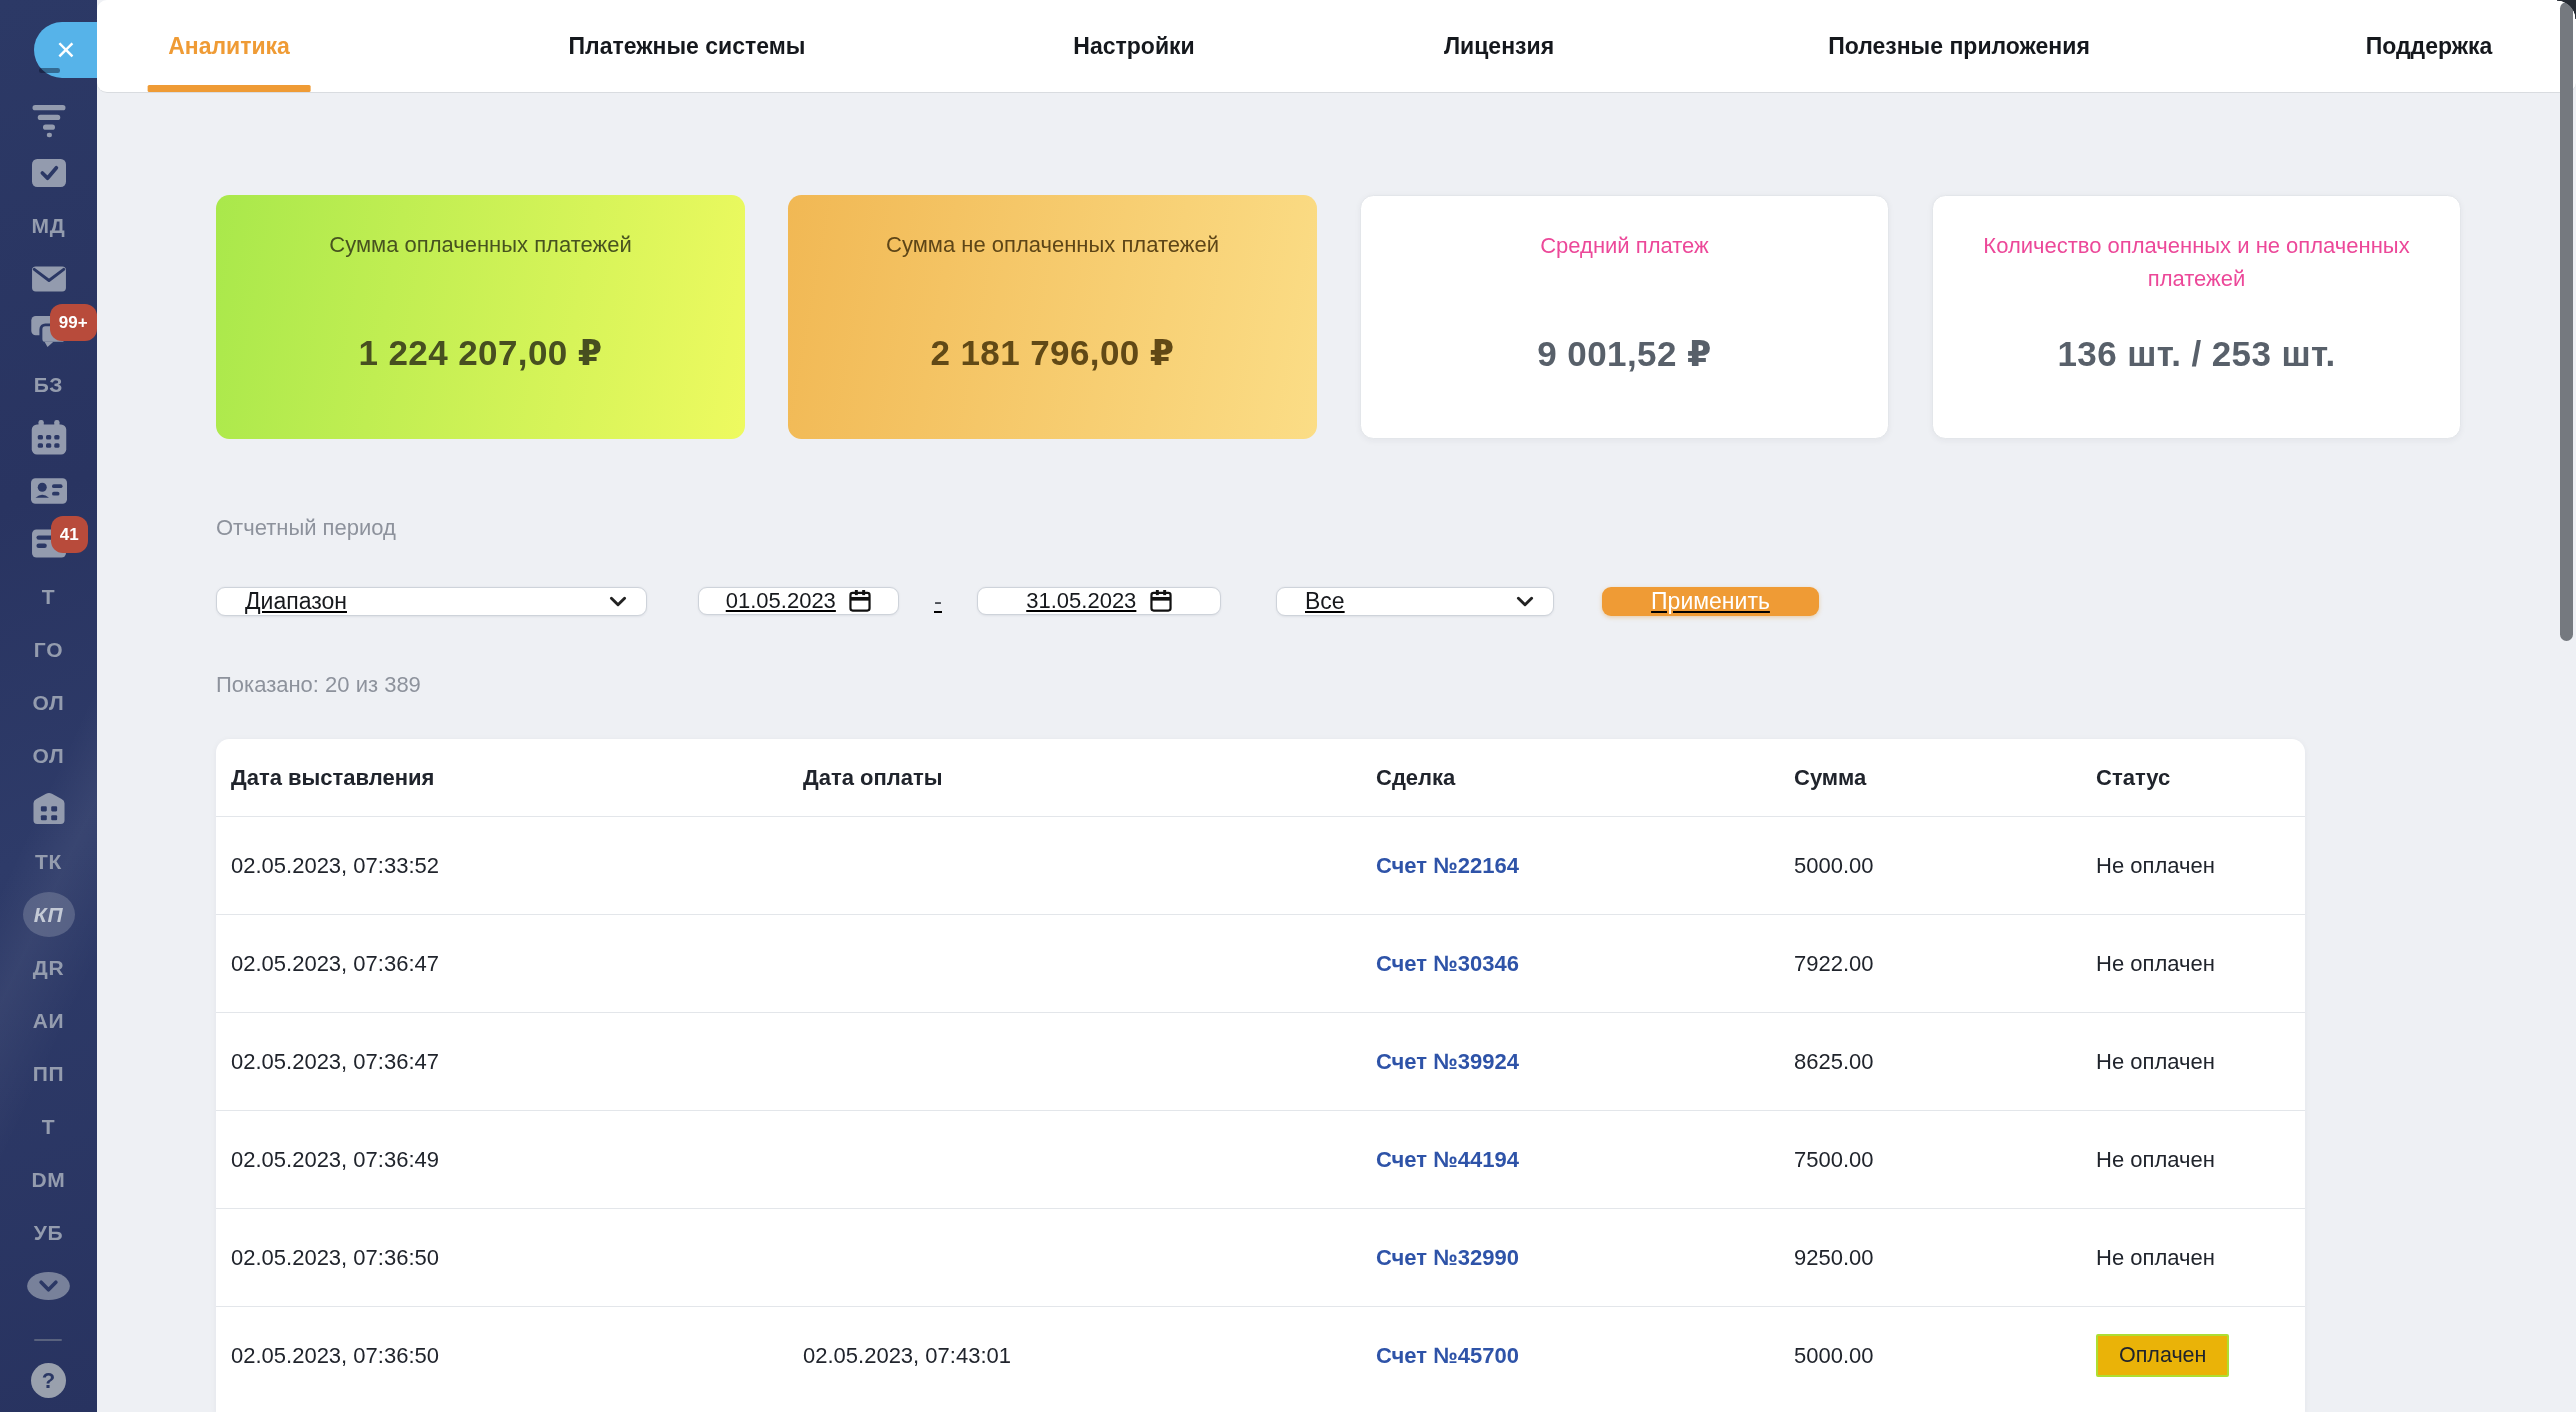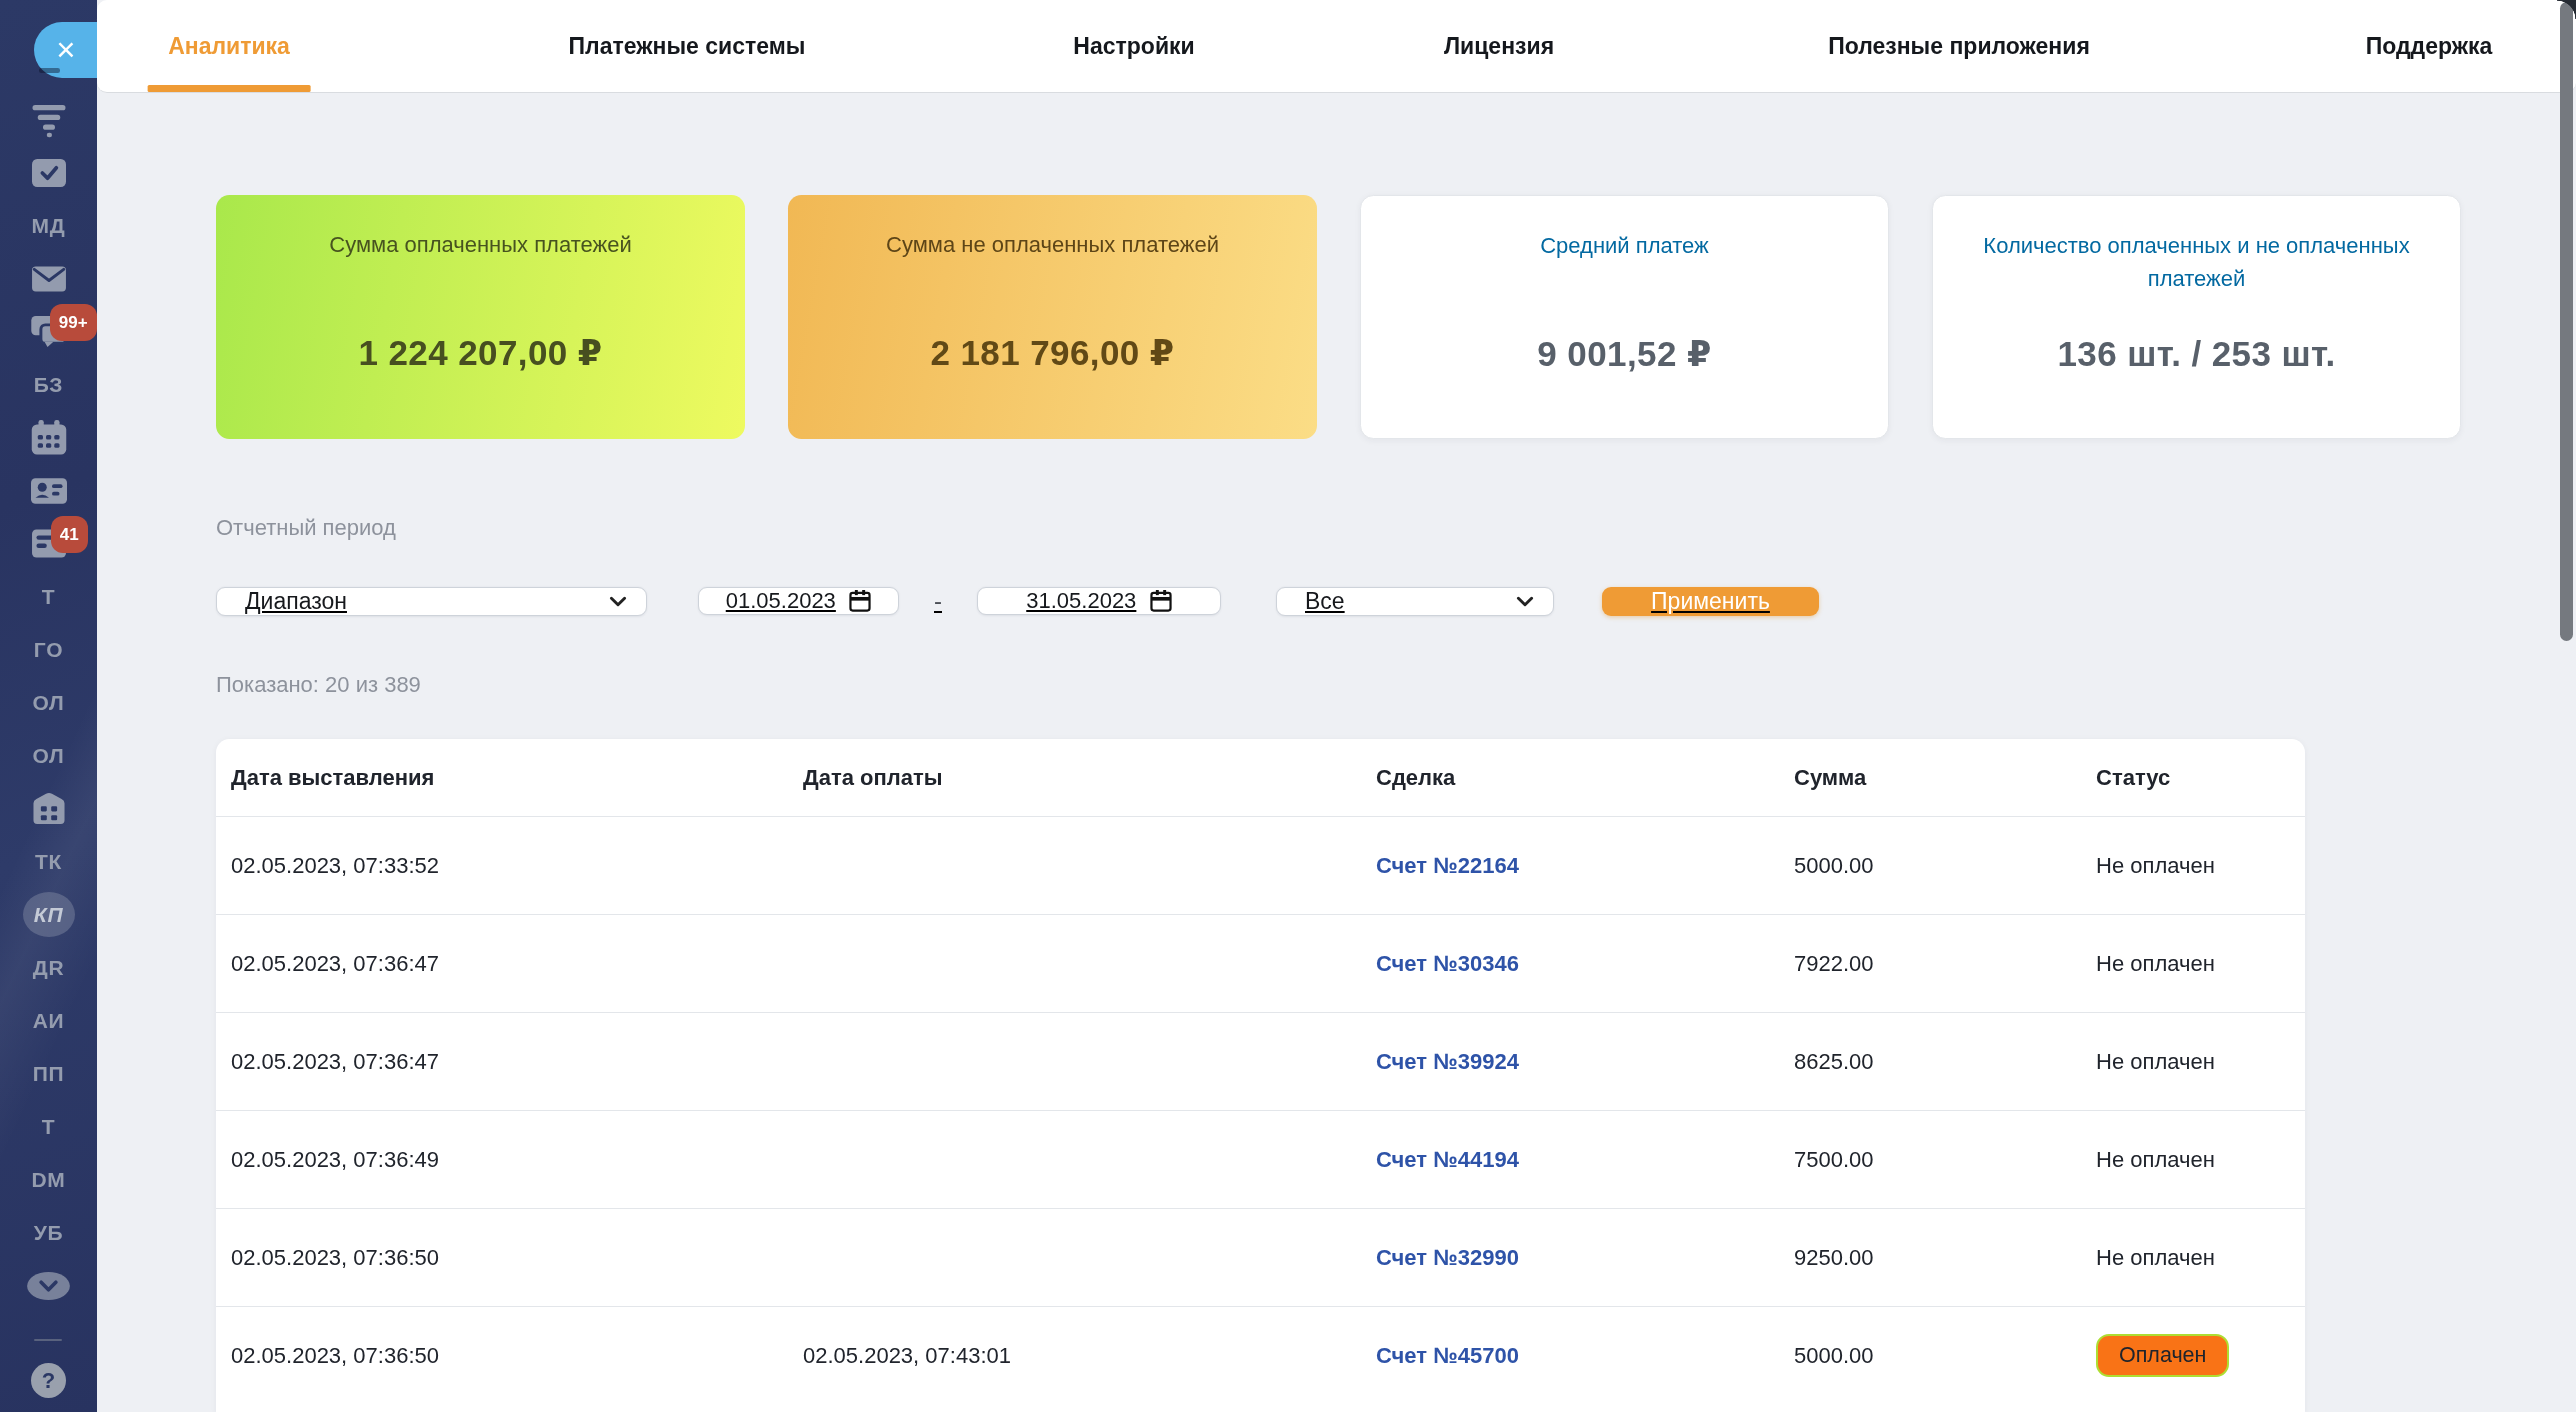--- a/index.html
+++ b/index.html
@@ -77,7 +77,7 @@
   .card.orange .card-title{color:#5d4517;}
   .card.orange .card-value{color:#614916;}
   .card.white{background:#fff;border:1.5px solid #e3e6ea;box-shadow:0 1.5px 6px rgba(30,40,60,.05);}
-  .card.white .card-title{color:#0369a1;}
+  .card.white .card-title{color:#ec4899;}
   .card.white .card-value{color:#58606a;}
   .card-title{
     position:absolute;top:33px;left:45px;right:45px;text-align:center;

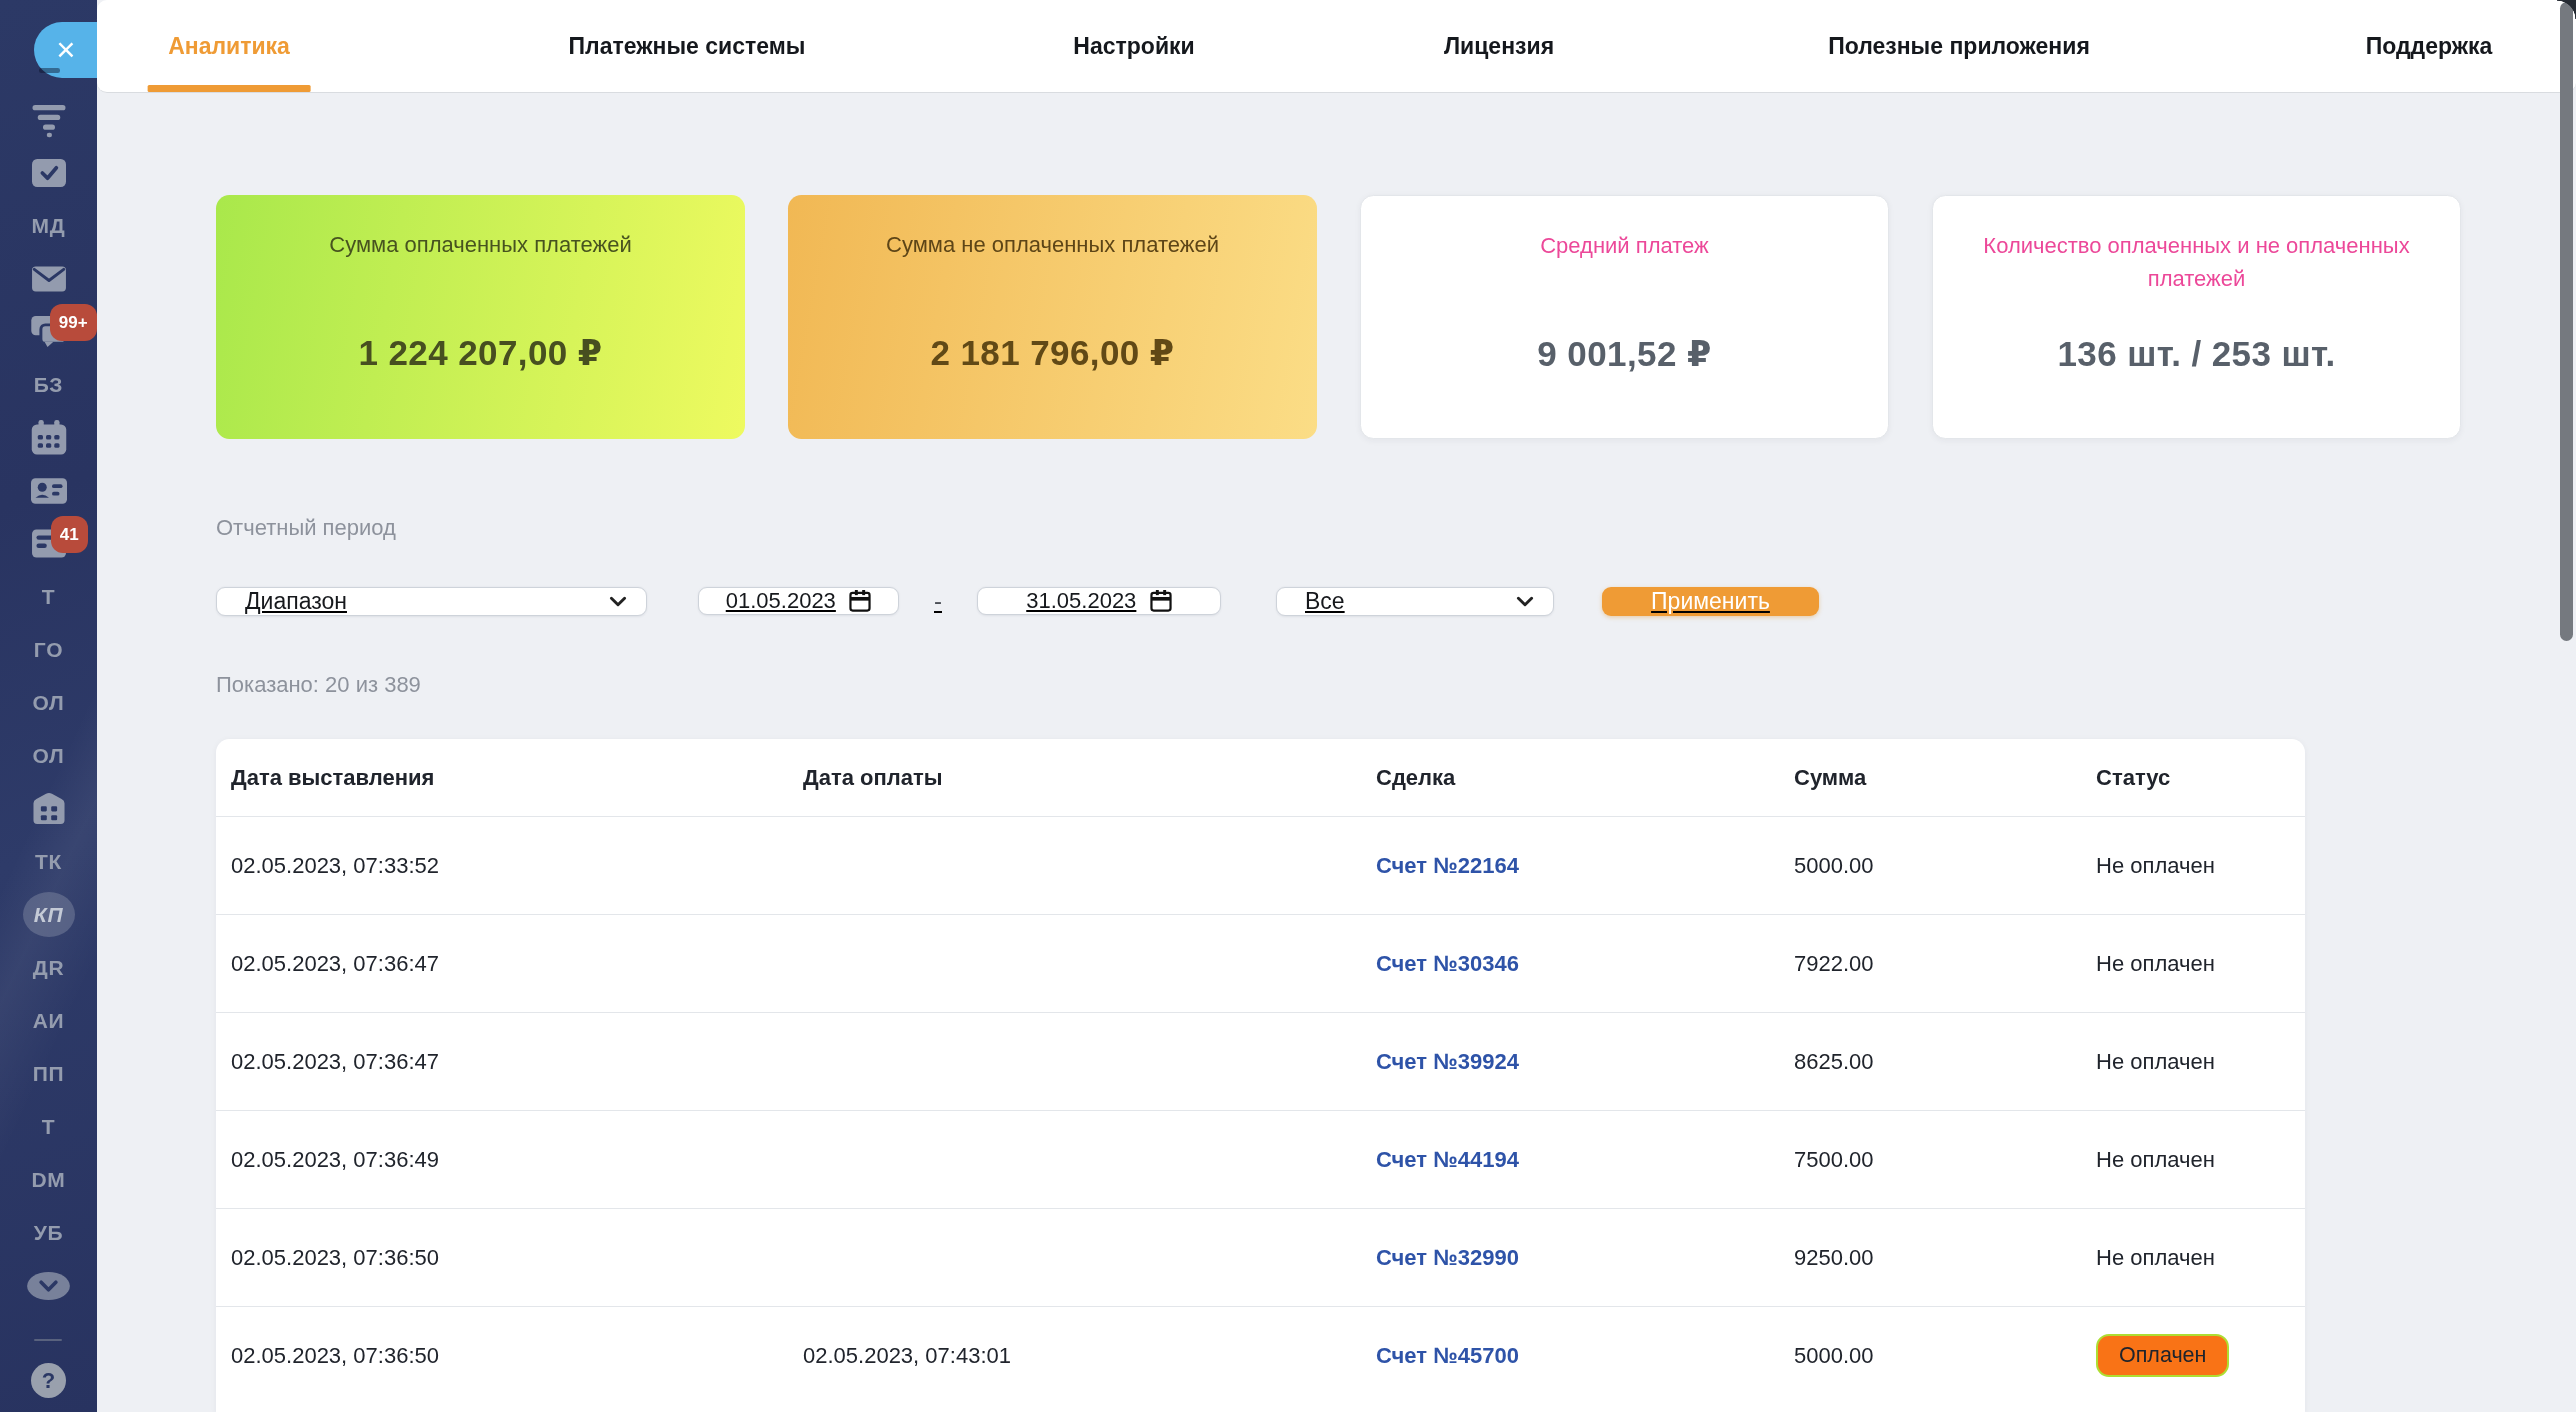--- a/index.html
+++ b/index.html
@@ -126,8 +126,8 @@
   .tbody-row{height:97px;border-top:1.5px solid #e3e6ea;}
   .deal-link{color:var(--link);font-weight:700;cursor:pointer;}
   .status-badge{
-    display:inline-block;border:2.2px solid #aede32;border-radius:13px;
-    padding:7.4px 21px;font-size:21.5px;color:#20242c;background:#f97316;
+    display:inline-block;border:2.2px solid #aede32;border-radius:2px;
+    padding:7.4px 21px;font-size:21.5px;color:#20242c;background:#eab308;
   }
   
   .scroll-thumb{

